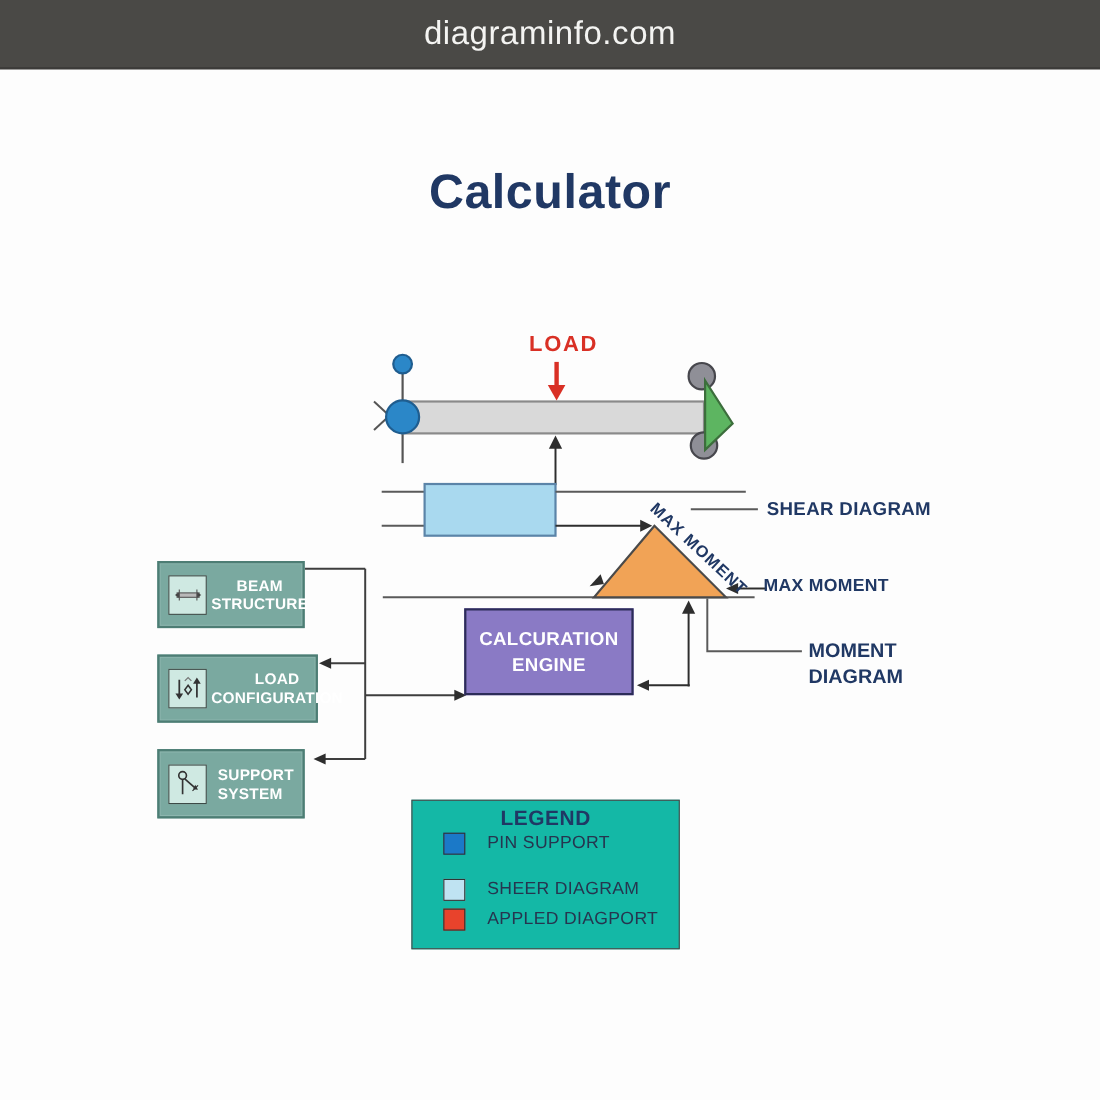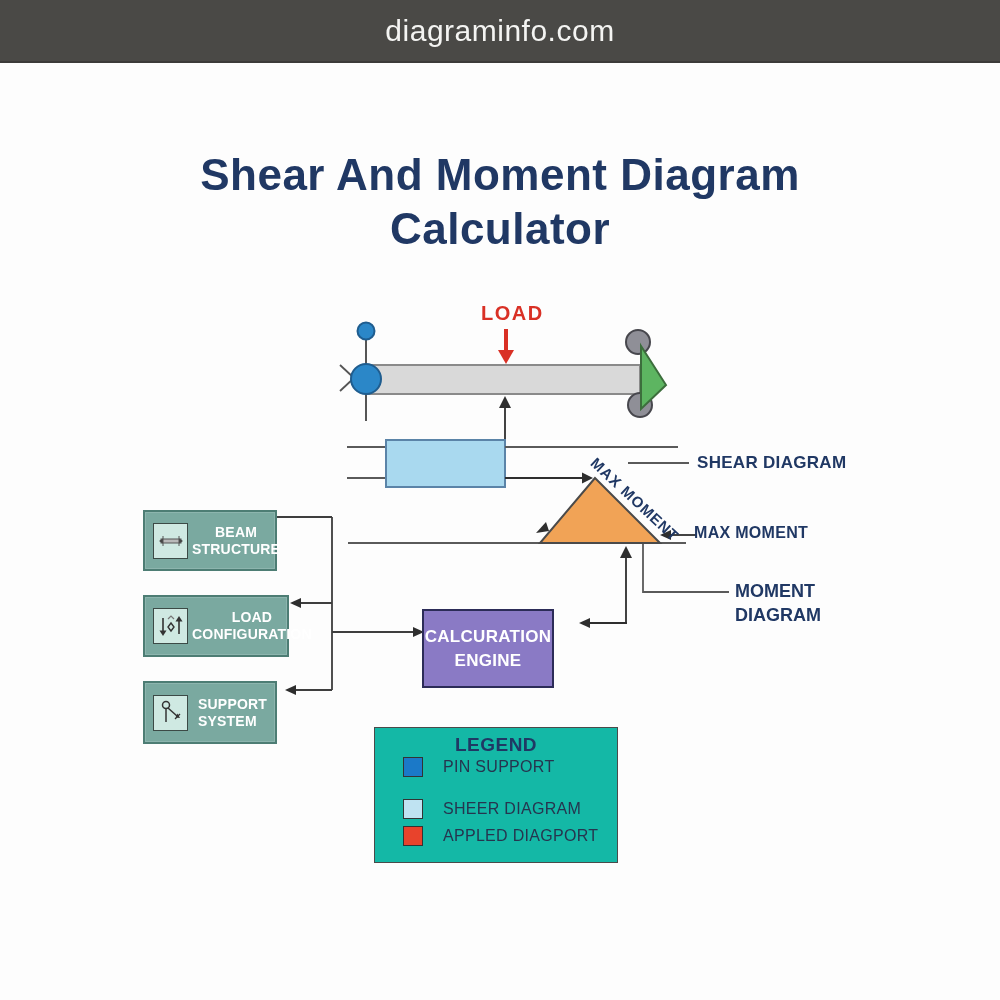--- a/index.html
+++ b/index.html
@@ -96,7 +96,6 @@
   </div>
 
   <div class="main-title">
-    <div>Shear And Moment Diagram</div>
     <div>Calculator</div>
   </div>
 

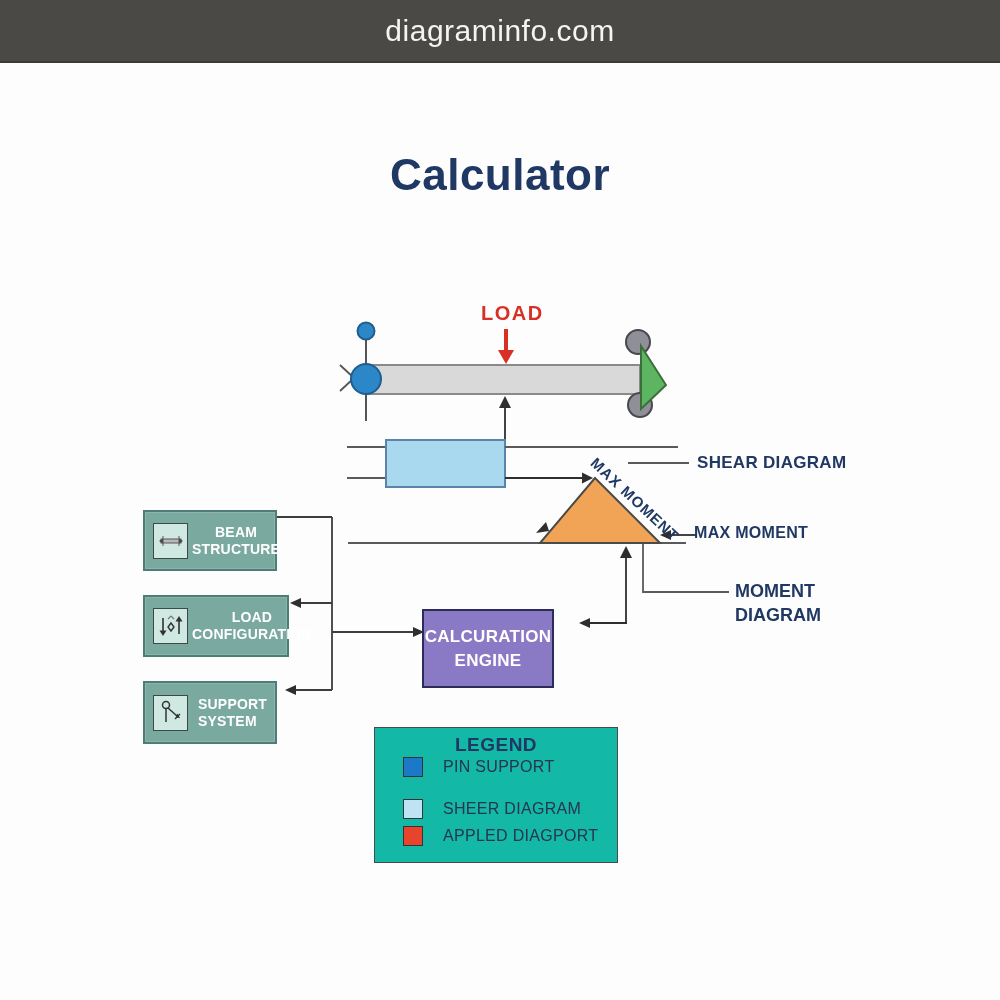--- a/index.html
+++ b/index.html
@@ -62,7 +62,7 @@
   .box-support { left:143px; top:659px; width:134px; height:63px; }
   
   .engine-box {
-    position:absolute; left:422px; top:609px; width:132px; height:79px;
+    position:absolute; left:422px; top:553px; width:154px; height:79px;
     background:#8a7ac5; border:2px solid #2c2c58;
     display:flex; align-items:center; justify-content:center;
   }

